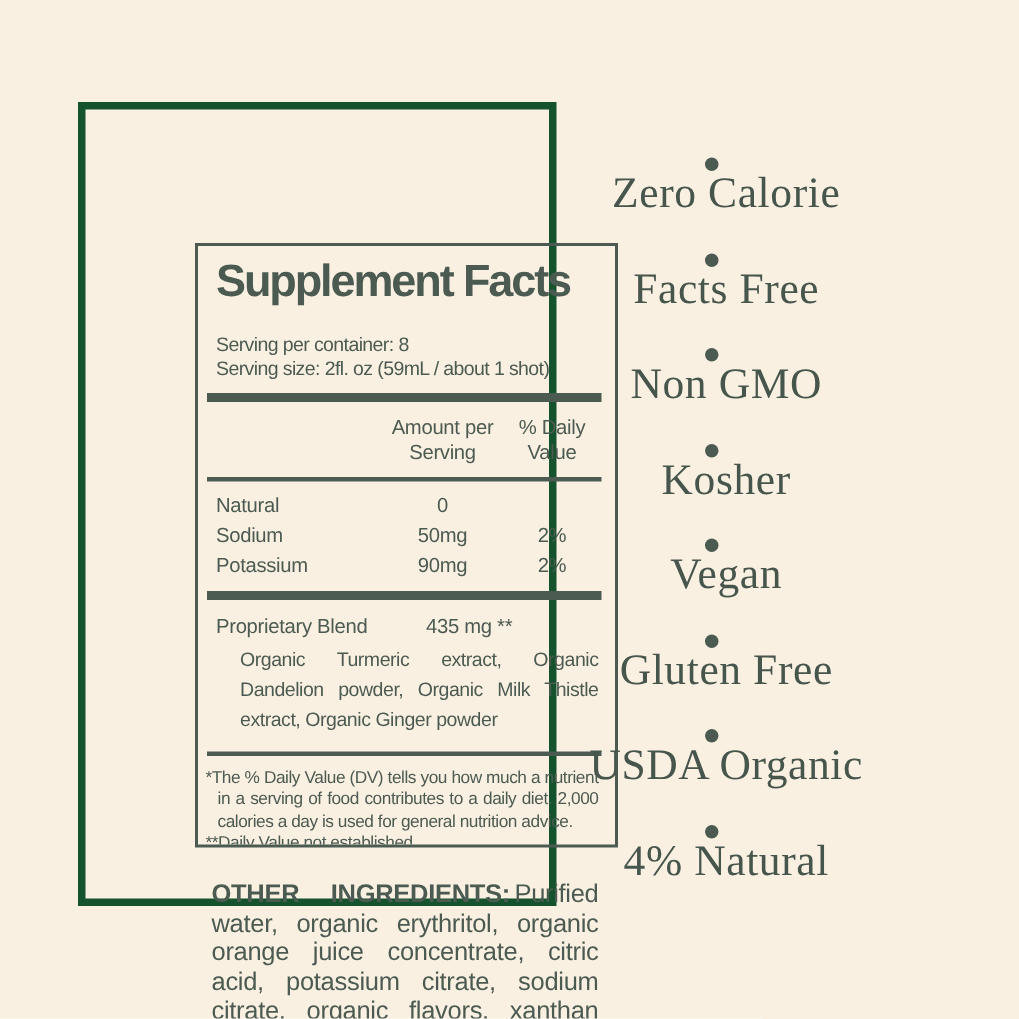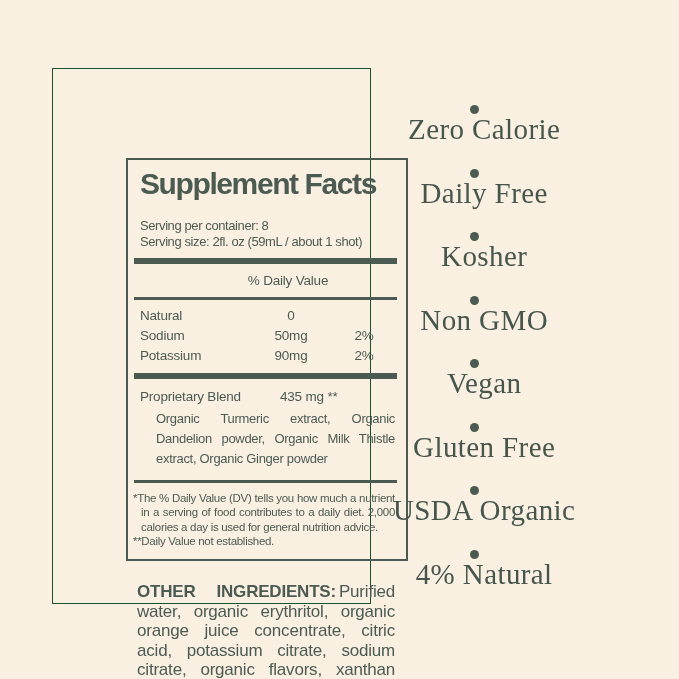--- a/index.html
+++ b/index.html
@@ -15,7 +15,7 @@
   .outer-box{
     position:absolute;left:52px;top:68px;
     width:319px;height:536px;
-    border:1px solid #14532d;
+    border:5px solid #14532d;
     box-sizing:border-box;
   }
   

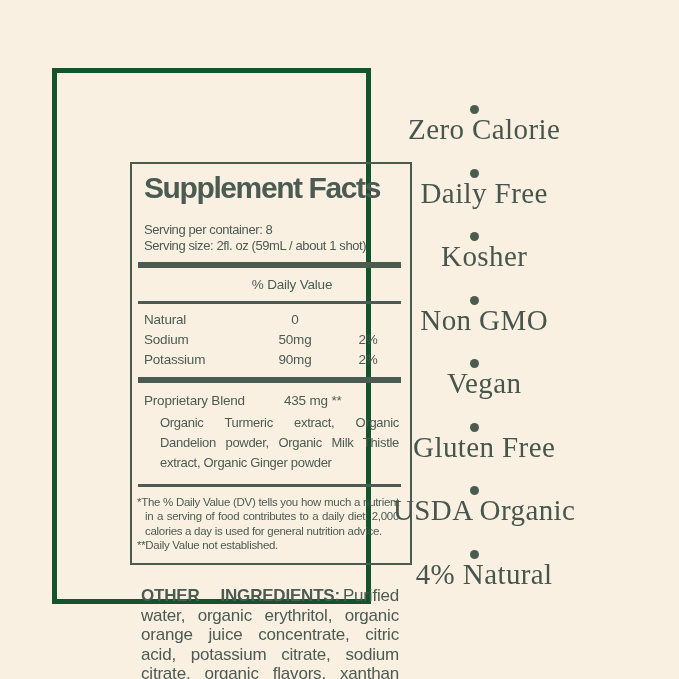--- a/index.html
+++ b/index.html
@@ -167,7 +167,7 @@
       </li>
     <li>
         <span class="dot"></span>
-        <span>Daily Free</span>
+        <span>Facts Free</span>
       </li>
     <li>
         <span class="dot"></span>

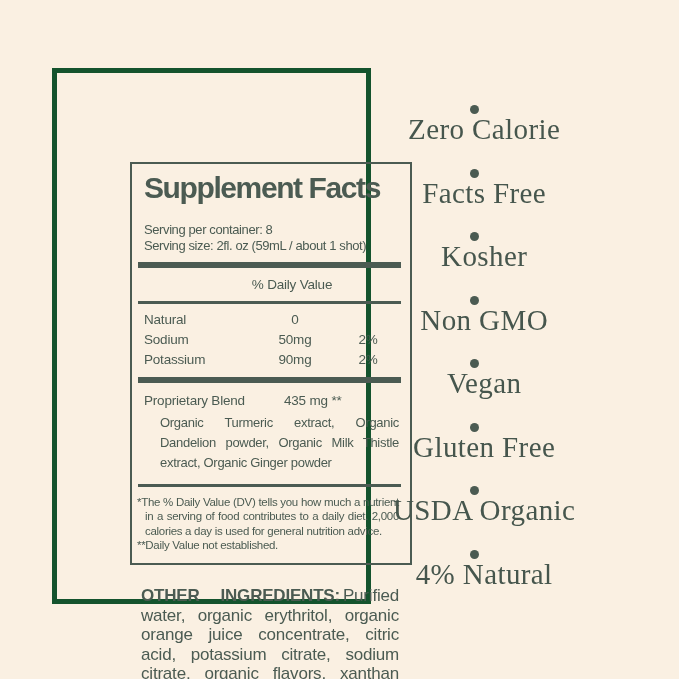--- a/index.html
+++ b/index.html
@@ -115,6 +115,7 @@
 
       <div class="grid-row hdr">
         <div></div>
+        <div class="c-amt">Amount per Serving</div>
         <div class="c-dv">% Daily Value</div>
       </div>
 

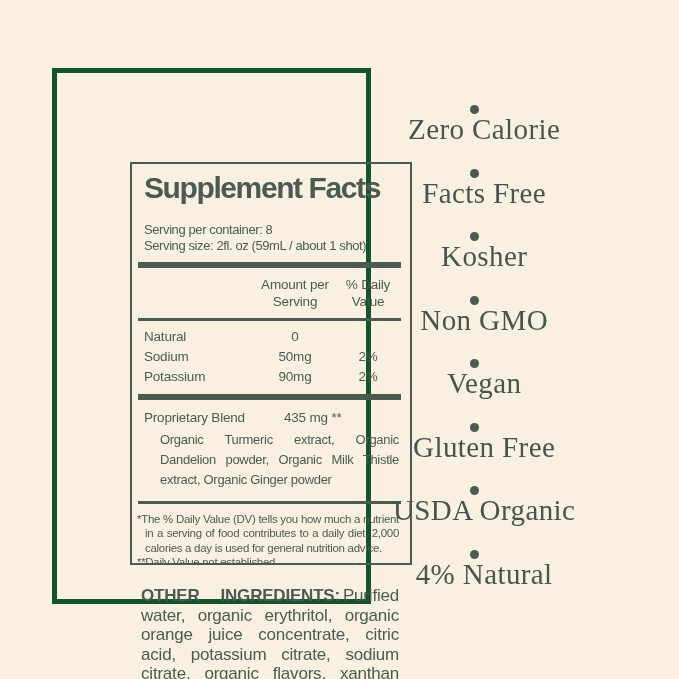--- a/index.html
+++ b/index.html
@@ -172,14 +172,14 @@
       </li>
     <li>
         <span class="dot"></span>
+        <span>Non GMO</span>
+      </li>
+    <li>
+        <span class="dot"></span>
         <span>Kosher</span>
       </li>
     <li>
         <span class="dot"></span>
-        <span>Non GMO</span>
-      </li>
-    <li>
-        <span class="dot"></span>
         <span>Vegan</span>
       </li>
     <li>

